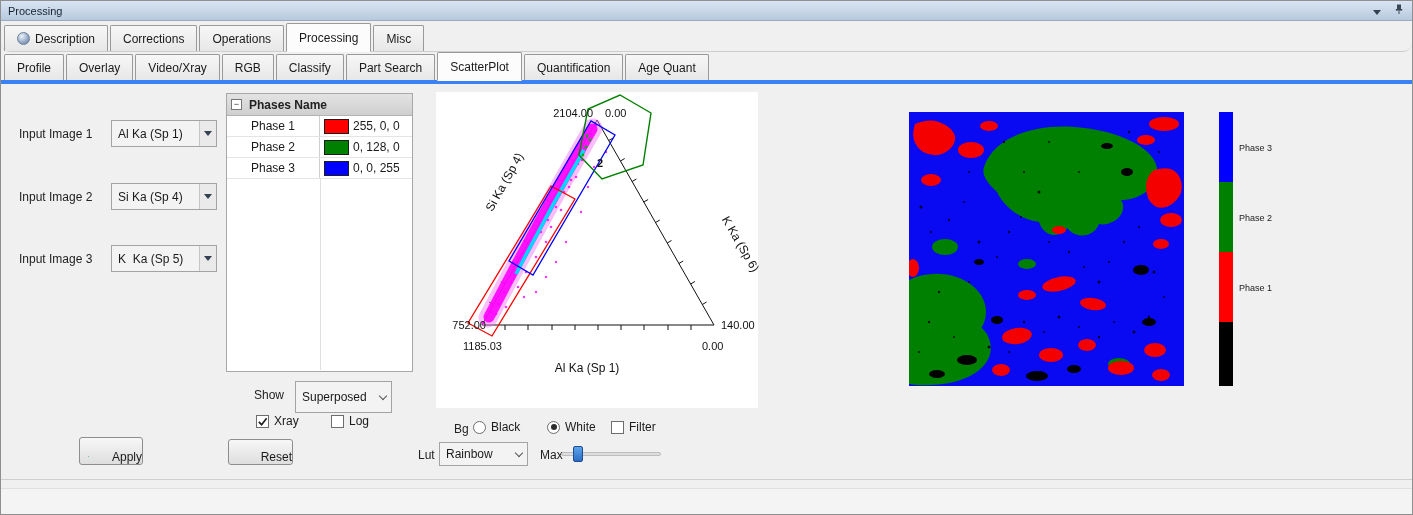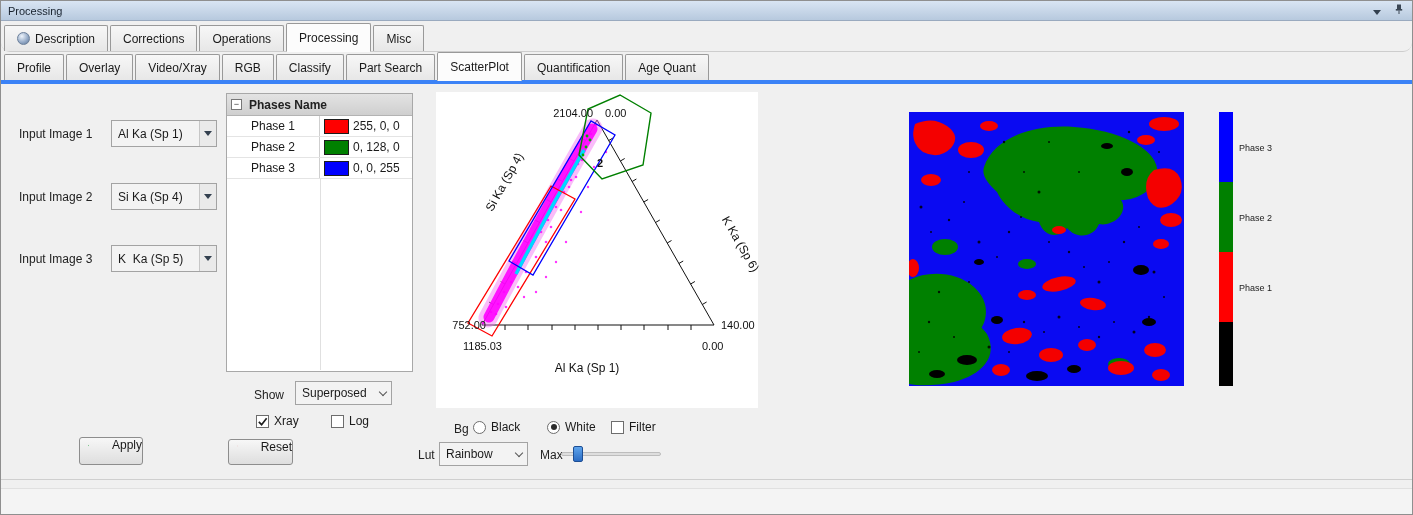--- a/index.html
+++ b/index.html
@@ -205,7 +205,7 @@
     </div>
 
     <span class="input-label" style="left:253px; top:304px">Show</span>
-    <div class="combo" style="left:294px; top:297px; width:97px; height:24px">
+    <div class="combo" style="left:294px; top:297px; width:97px; height:32px">
       <span class="combo-text">Superposed</span>
       <span class="combo-arrow" style="border-left:none; background:transparent">
           <span class="chev"></span>

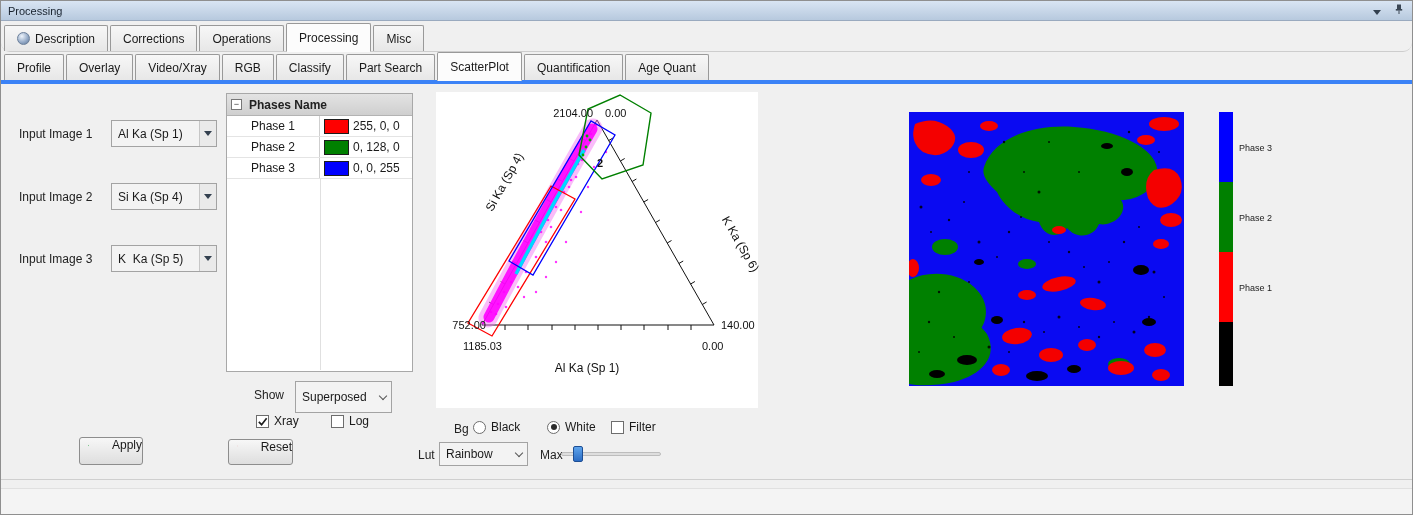--- a/index.html
+++ b/index.html
@@ -56,7 +56,7 @@
   .phases-divider { position:absolute; left:93px; top:85px; bottom:1px; width:1px; background:#e0e0e0; }
 
   
-  .btn { position:absolute; display:flex; align-items:flex-start; justify-content:center; gap:23px;
+  .btn { position:absolute; display:flex; align-items:flex-end; justify-content:center; gap:23px;
          background:linear-gradient(#f7f7f7,#dedede); border:1px solid #8d8d8d; border-radius:3px;padding-left:8px; }
   .check-row { position:absolute; display:flex; align-items:center; gap:5px; }
   .checkbox { width:13px; height:13px; background:#fff; border:1px solid #6d6d6d;

